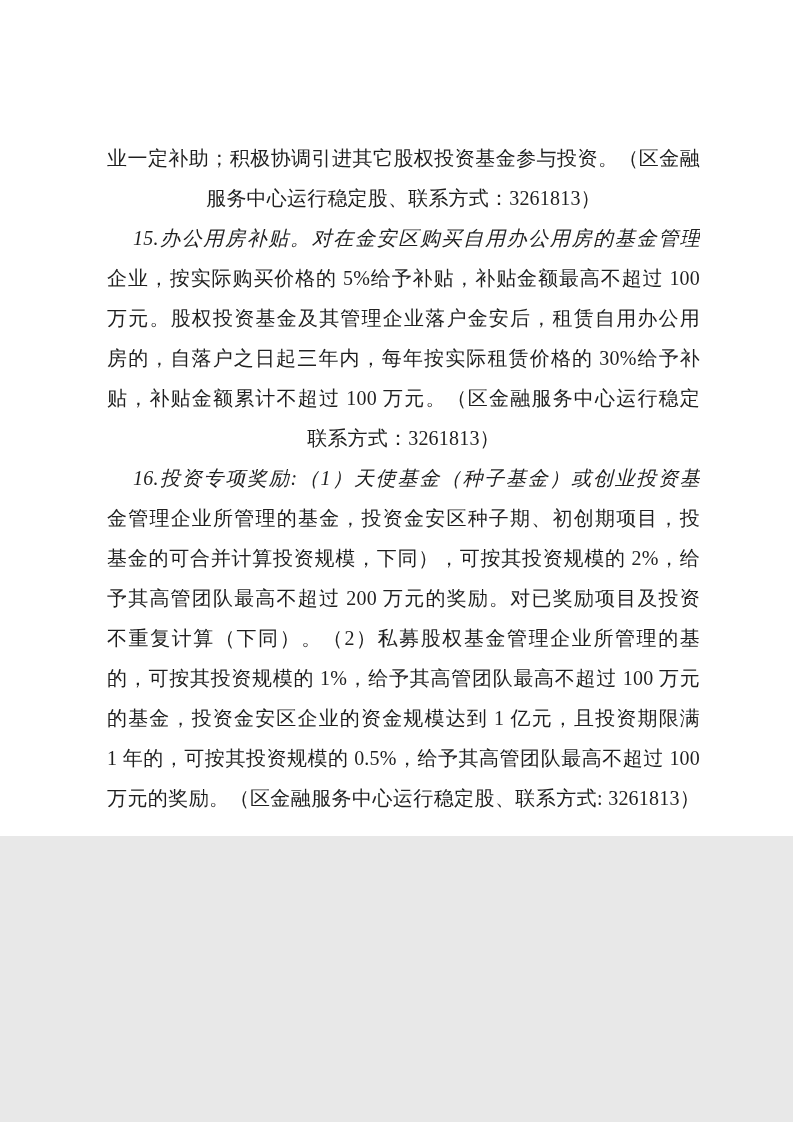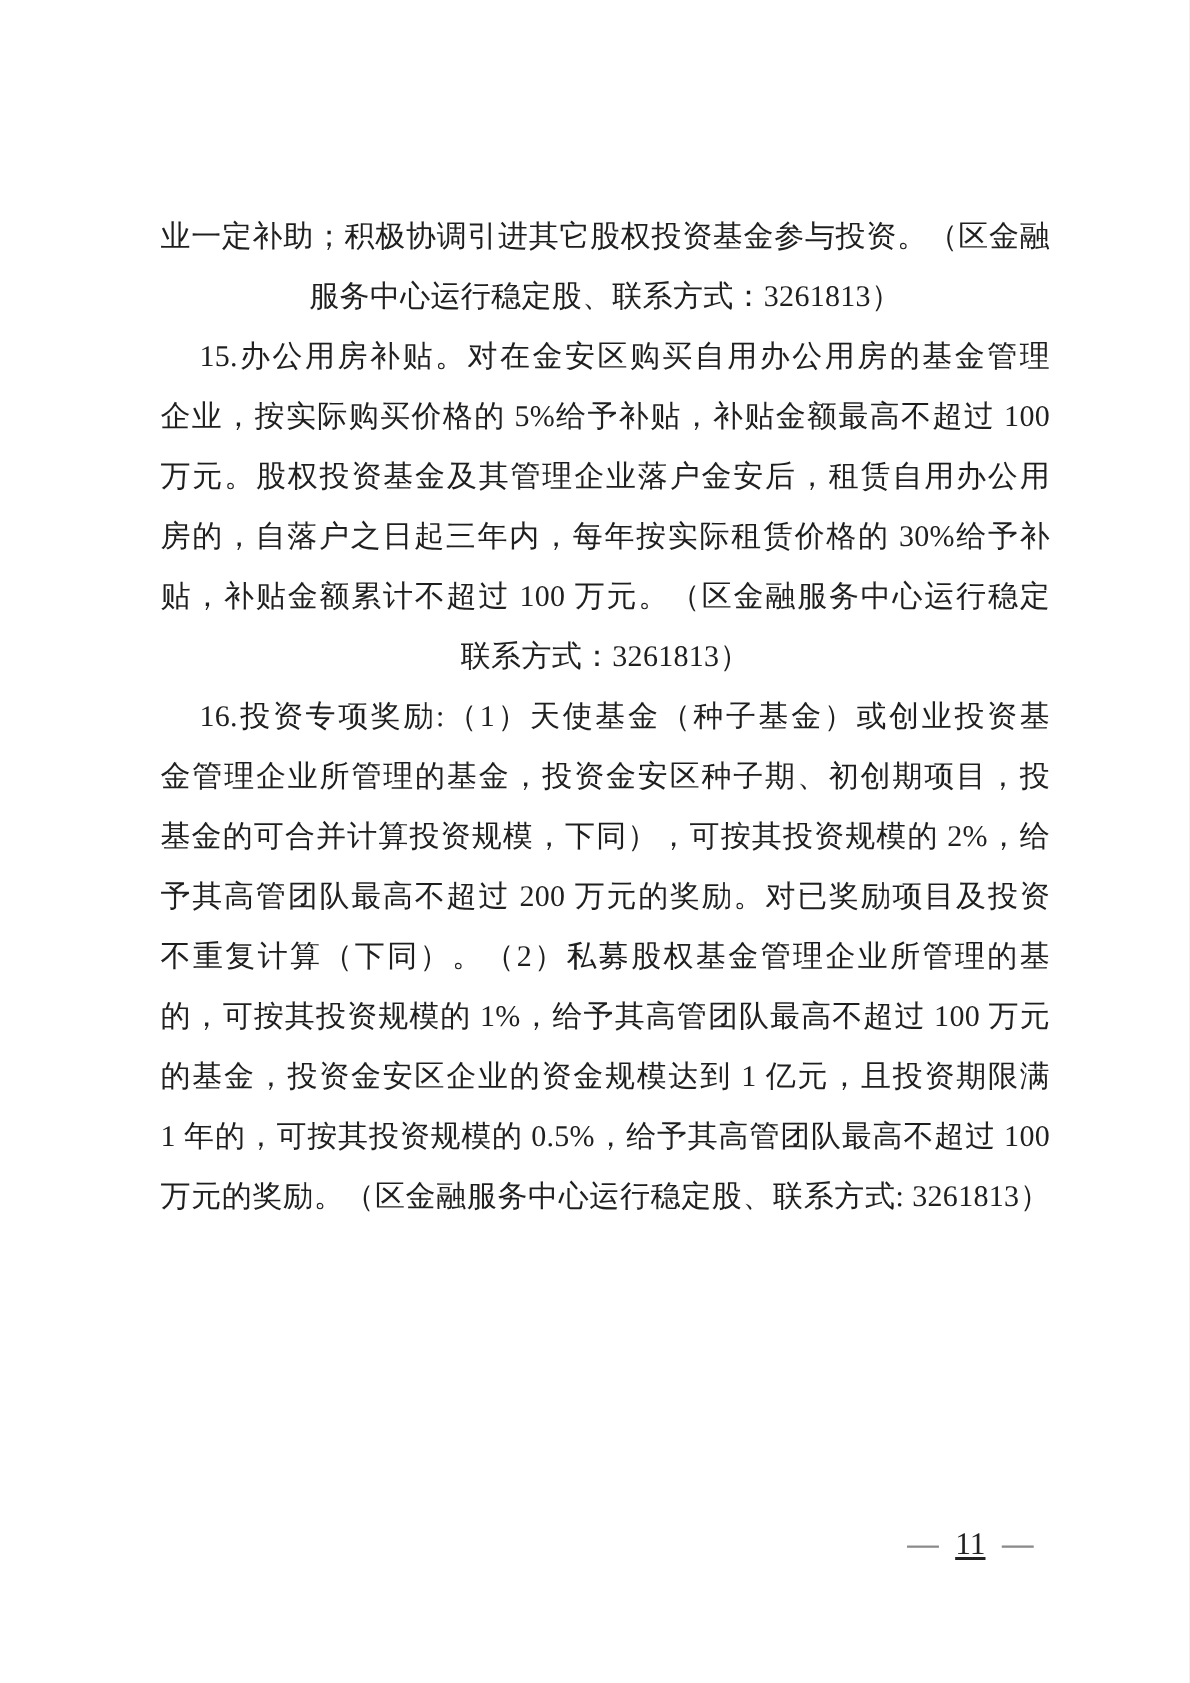--- a/index.html
+++ b/index.html
@@ -10,7 +10,7 @@
   .page {
     position: relative;
     width: 793px;
-    height: 1122px;
+    height: 836px;
     background: #ffffff;
     overflow: hidden;
     font-family: "Liberation Serif", "DejaVu Serif", serif;

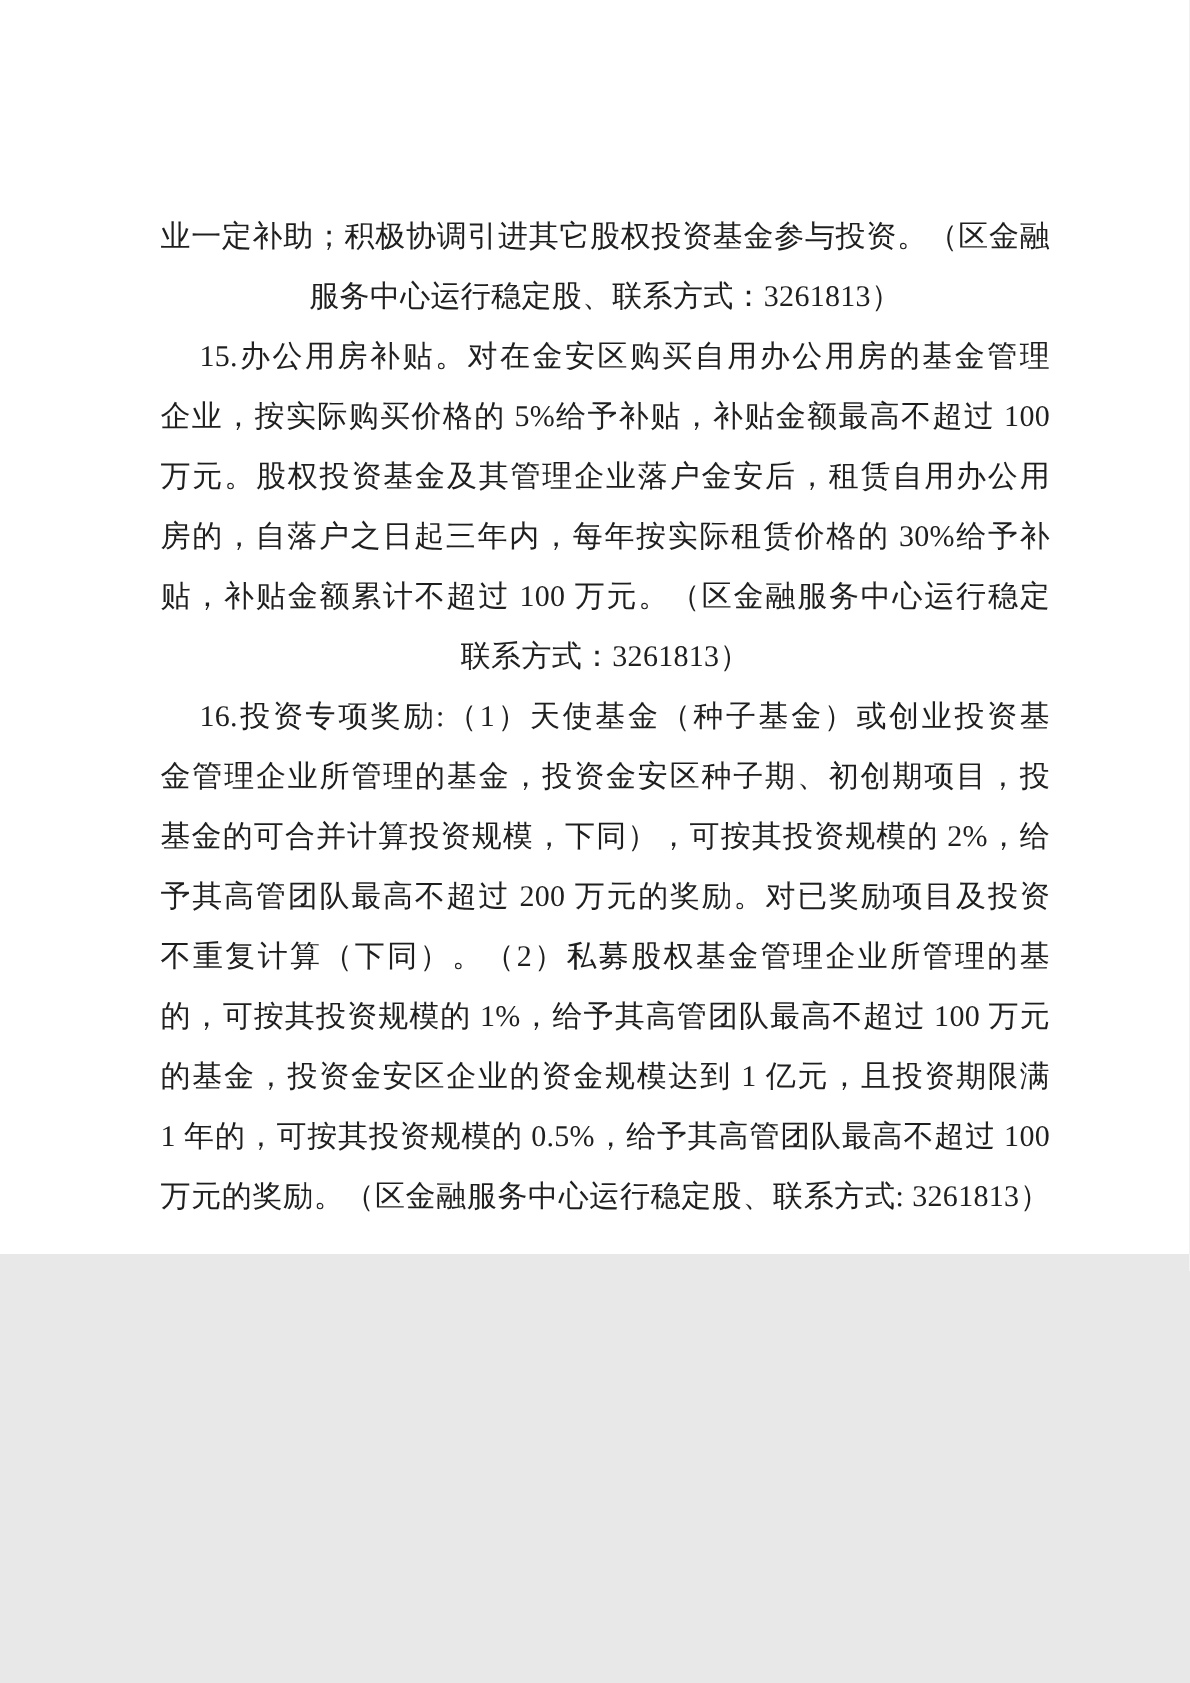--- a/index.html
+++ b/index.html
@@ -37,6 +37,7 @@
   }
   .doc-line.indent {
     text-indent: 26px;
+    font-style: italic;
   }
   .page-footer {
     position: absolute;

